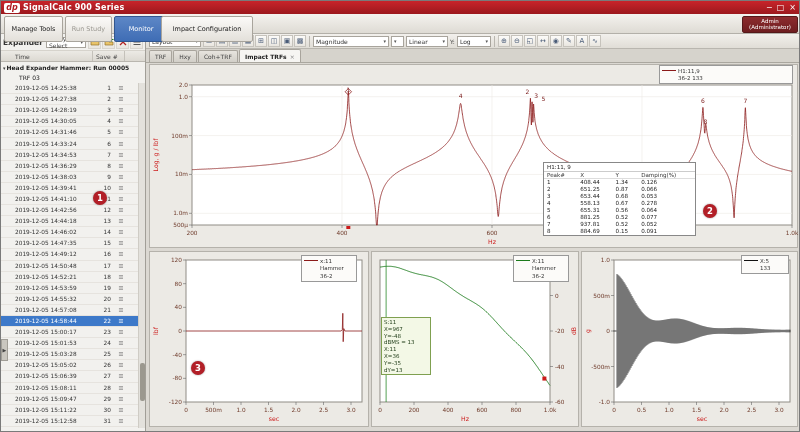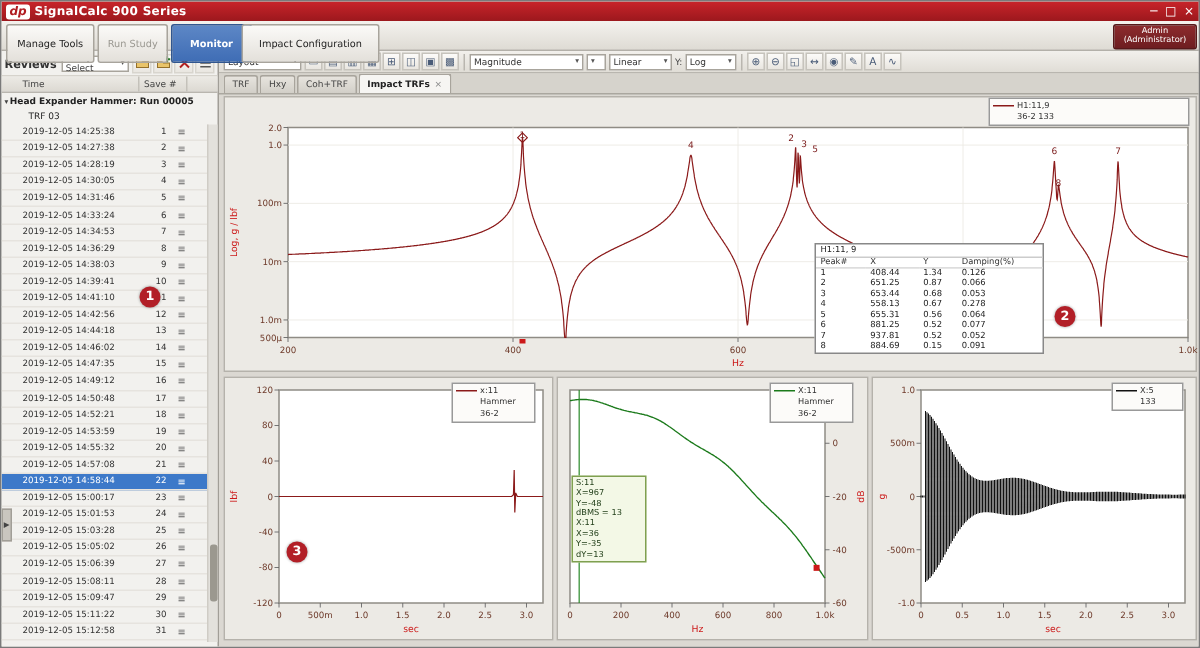--- a/index.html
+++ b/index.html
@@ -89,7 +89,7 @@
     <div id="ribbon-buttons">
         <div class="rbtn normal" style="left: 3px; width: 59px;">Manage Tools</div>
         <div class="rbtn disabled" style="left: 64px; width: 47px;">Run Study</div>
-        <div class="rbtn active" style="left: 113px; width: 54px; font-weight: bold;">Monitor</div>
+        <div class="rbtn active" style="left: 113px; width: 54px;">Monitor</div>
         <div class="rbtn normal" style="left: 160px; width: 92px;">Impact Configuration</div>
       </div>
     <div class="admin-btn">

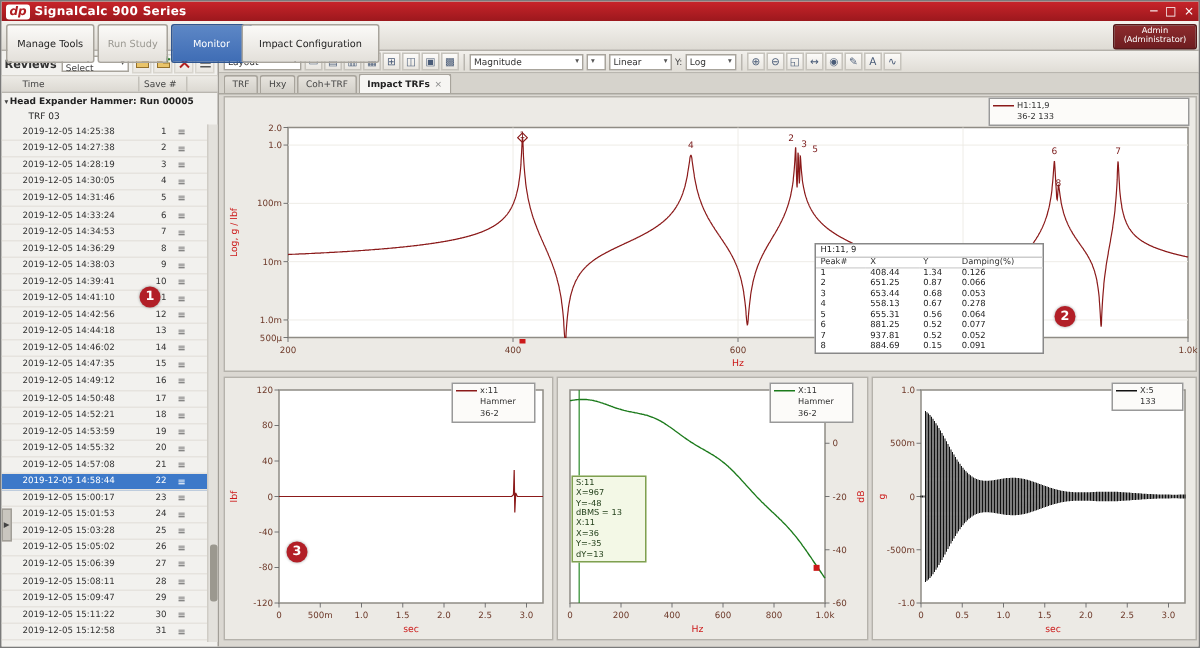--- a/index.html
+++ b/index.html
@@ -100,7 +100,7 @@
 
   <div class="left-panel">
     <div class="panel-header">
-      <span class="panel-title">Reviews</span>
+      <span class="panel-title">Expander</span>
       <span class="study-select">
         <span>Study Select</span>
         <span class="caret">▾</span>

